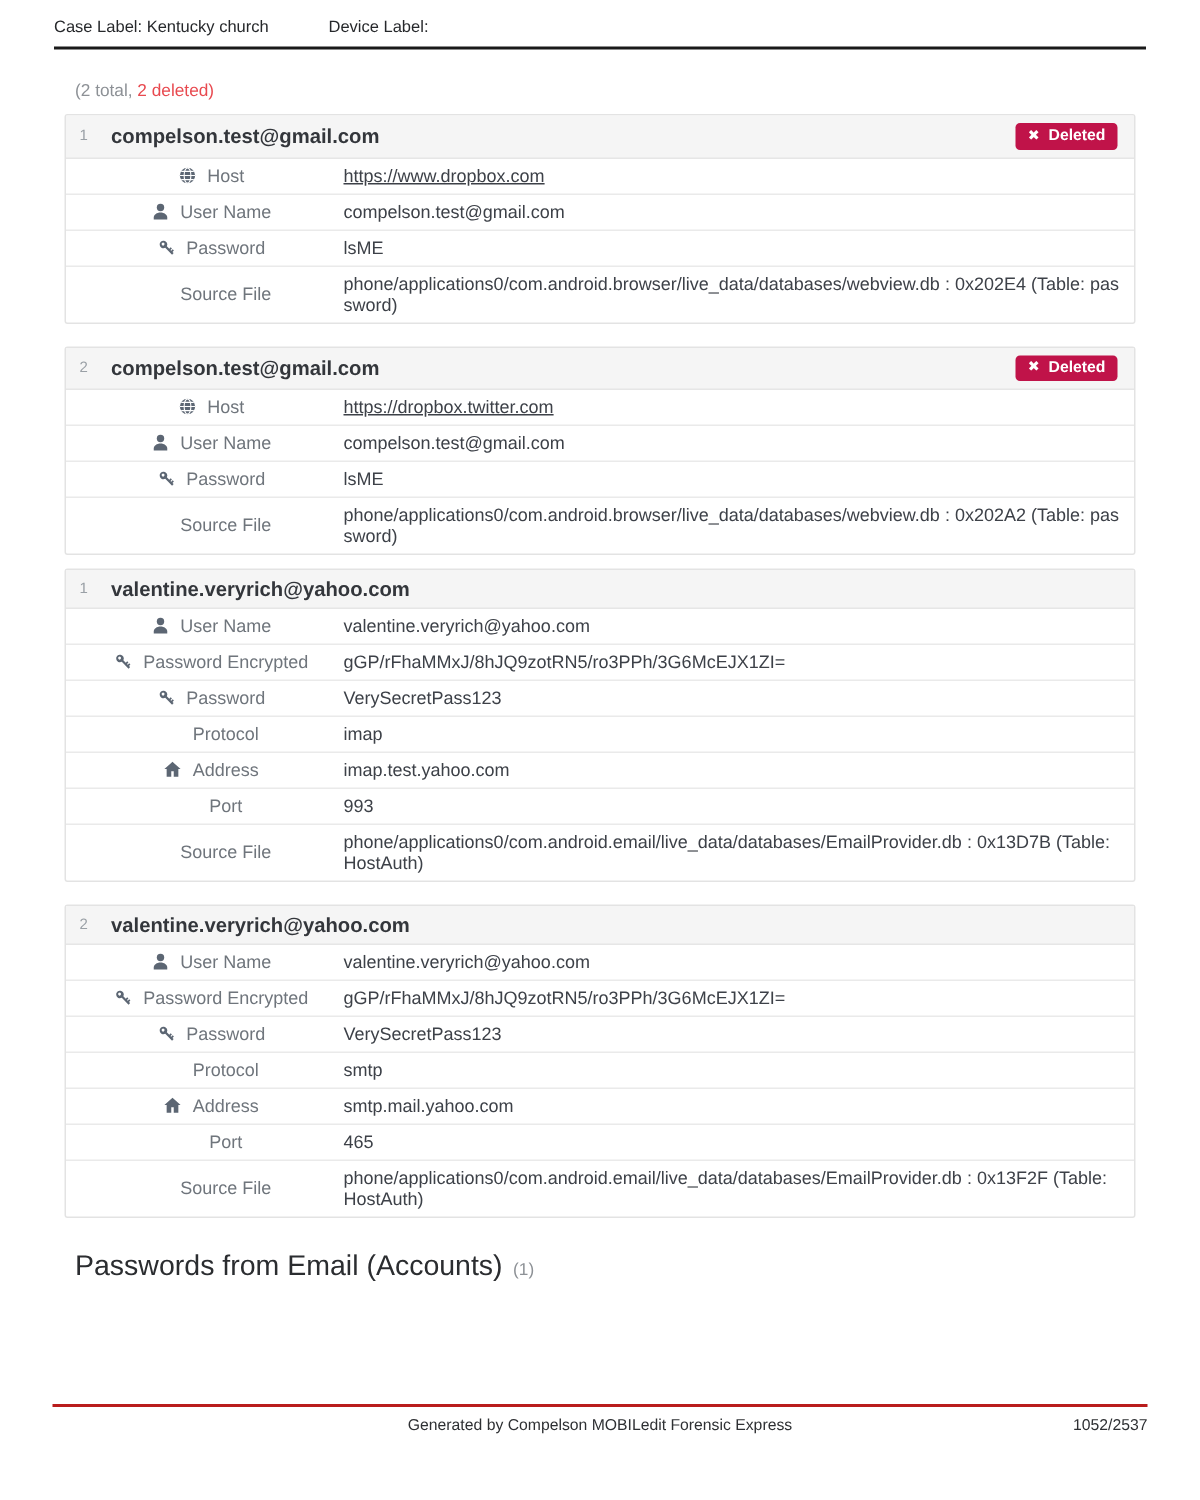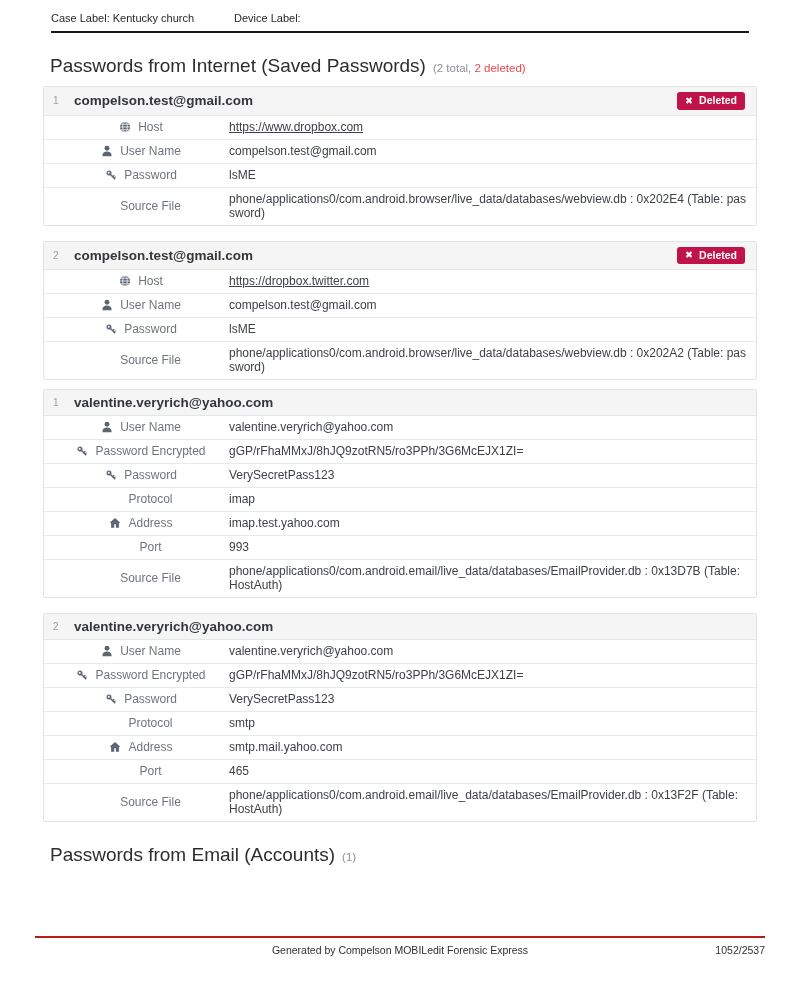--- a/index.html
+++ b/index.html
@@ -11,7 +11,7 @@
   }
   
   .topbar {
-    margin:0 51px; padding:12px 0 7px; border-bottom:2px solid #1a1a1a;
+    margin:0 36px; padding:12px 0 7px; border-bottom:2px solid #1a1a1a;
     display:flex; font-size:11px; color:#26282b;
   }
   .topbar .f1 { width:183px; }

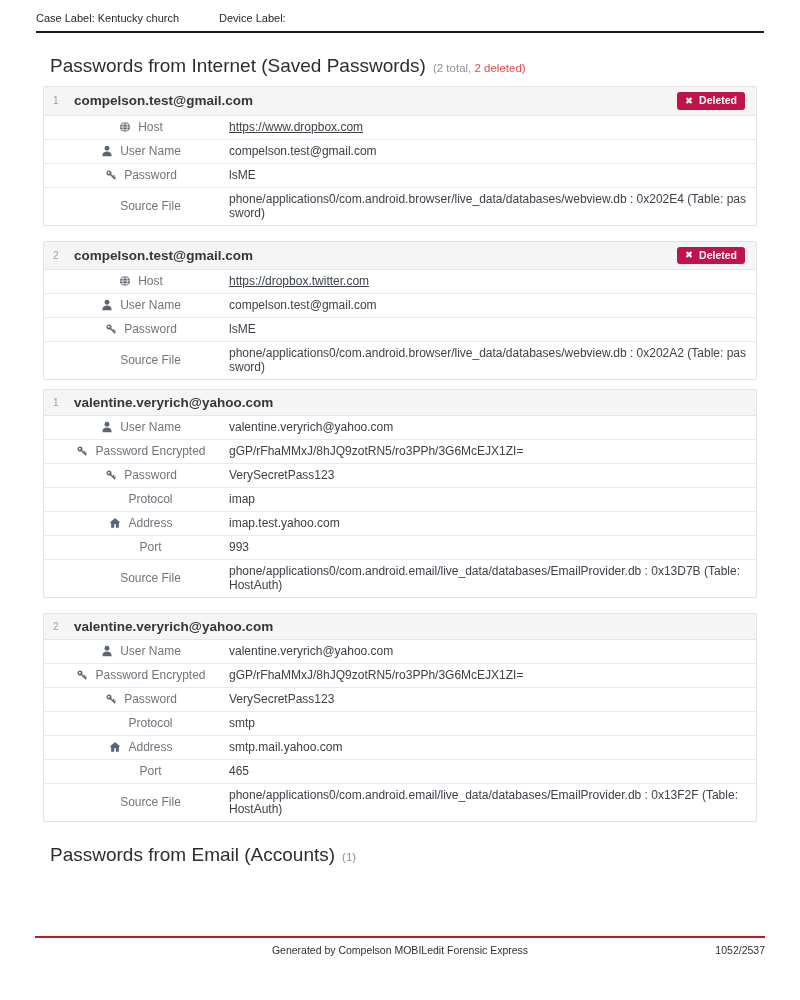--- a/index.html
+++ b/index.html
@@ -81,7 +81,6 @@
   <div>
   <section>
     <h2 class="sec-head">
-      <span>Passwords from Internet (Saved Passwords)</span>
       <span class="sec-count"><span>(2 total, </span><span class="del">2 deleted)</span></span>
     </h2>
     <div>

